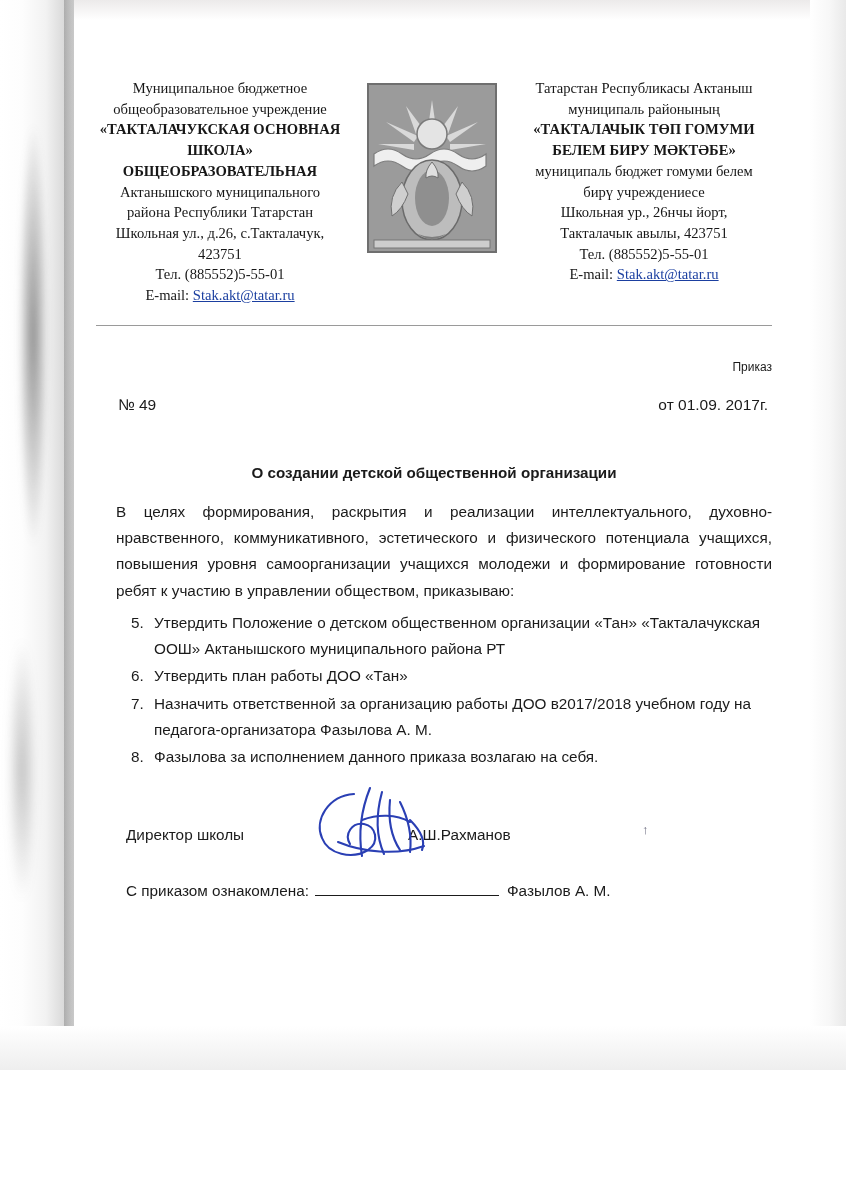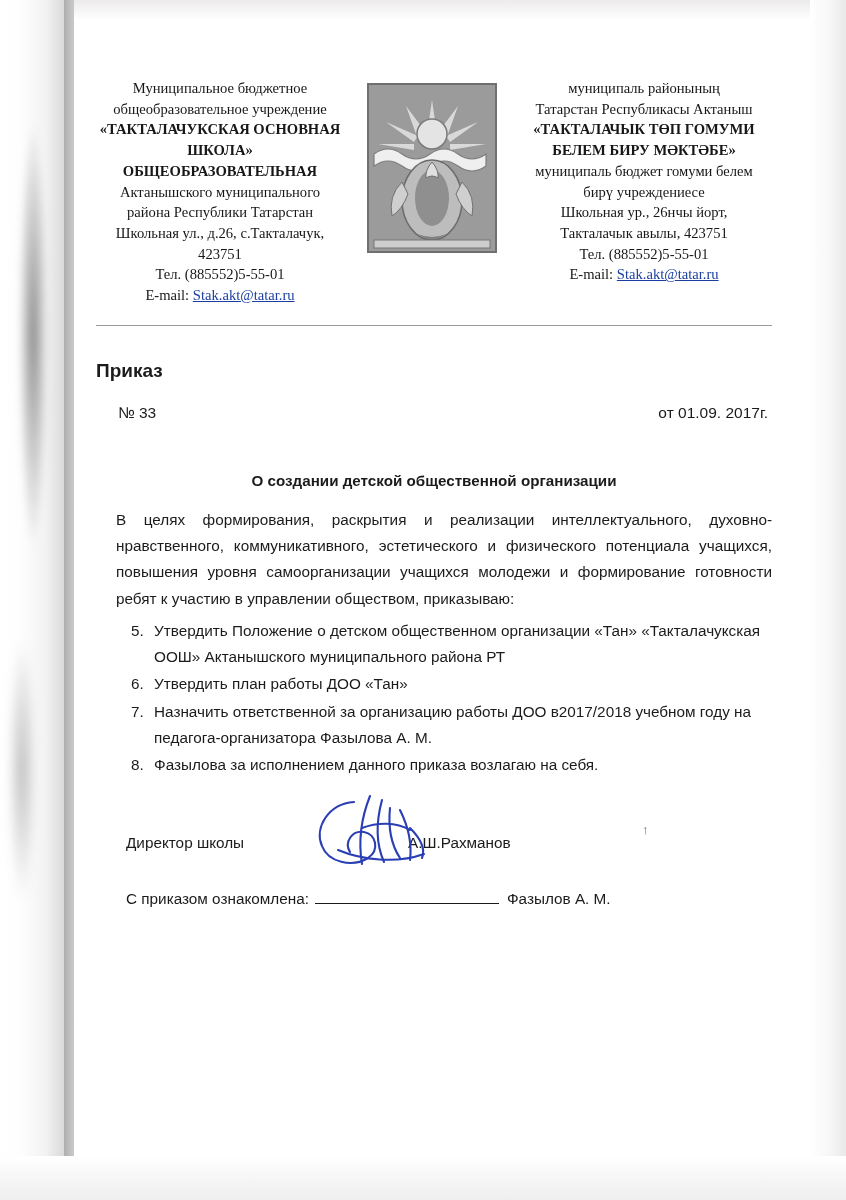--- a/index.html
+++ b/index.html
@@ -14,7 +14,7 @@
   .page {
     position: relative;
     width: 846px;
-    height: 1200px;
+    height: 1070px;
     margin: 0 auto;
     background: #ffffff;
     overflow: hidden;

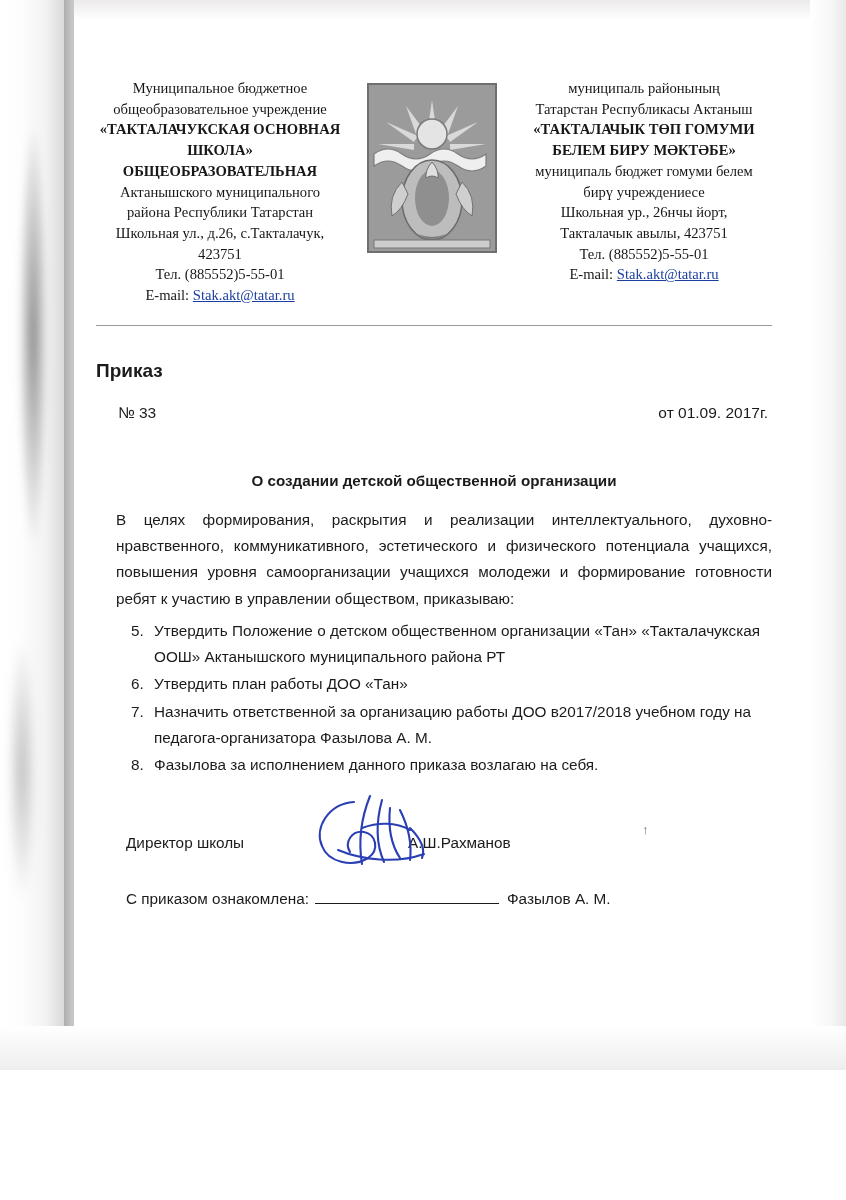--- a/index.html
+++ b/index.html
@@ -276,8 +276,8 @@
       </div>
 
       <div class="lh-col">
+        <span class="line">Татарстан Республикасы Актаныш</span>
         <span class="line">муниципаль районының</span>
-        <span class="line">Татарстан Республикасы Актаныш</span>
         <span class="line bold">«ТАКТАЛАЧЫК ТӨП ГОМУМИ</span>
         <span class="line bold">БЕЛЕМ БИРУ МӘКТӘБЕ»</span>
         <span class="line">муниципаль бюджет гомуми белем</span>

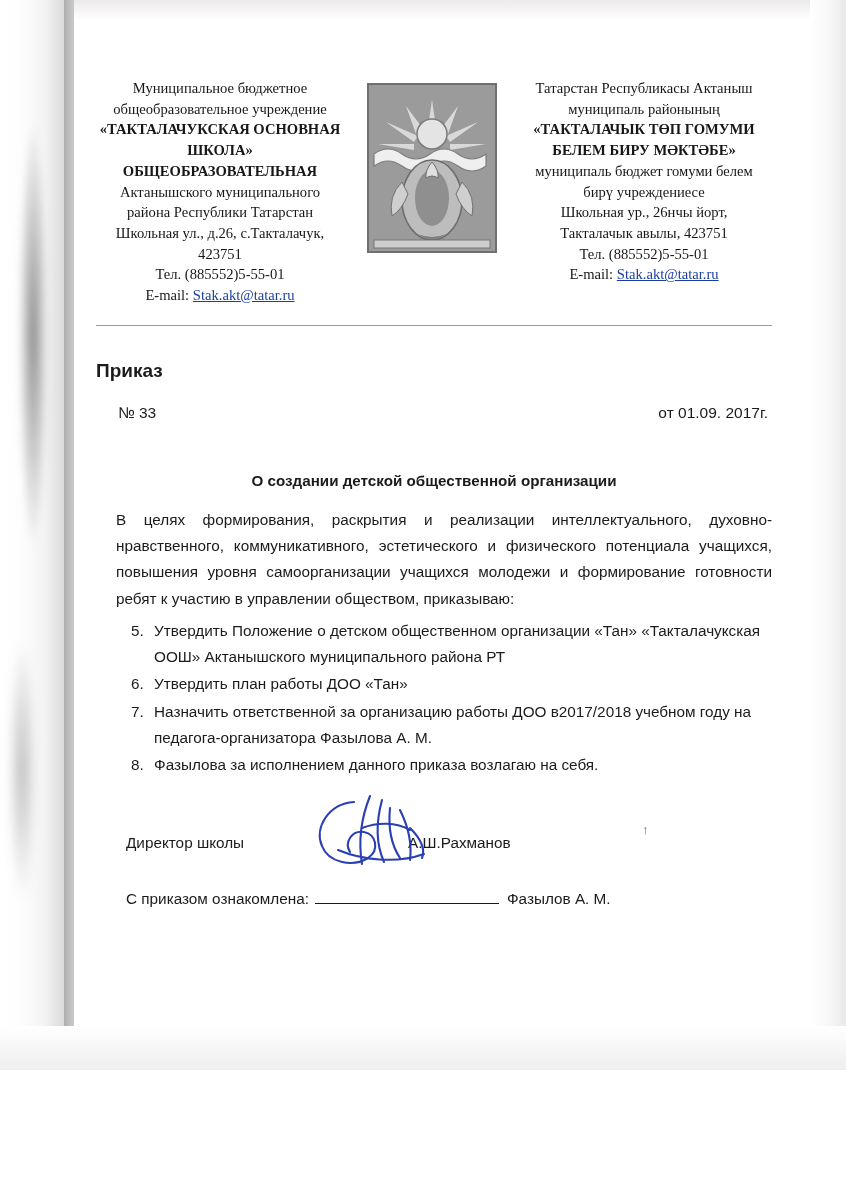--- a/index.html
+++ b/index.html
@@ -138,10 +138,9 @@
     color: #1b1b1b;
   }
   .title-word {
-    text-align: left;
-    font-size: 19px;
+    text-align: right;
+    font-size: 12px;
     margin-bottom: 22px;
-    font-weight: bold;
   }
   .meta-row {
     display: flex;

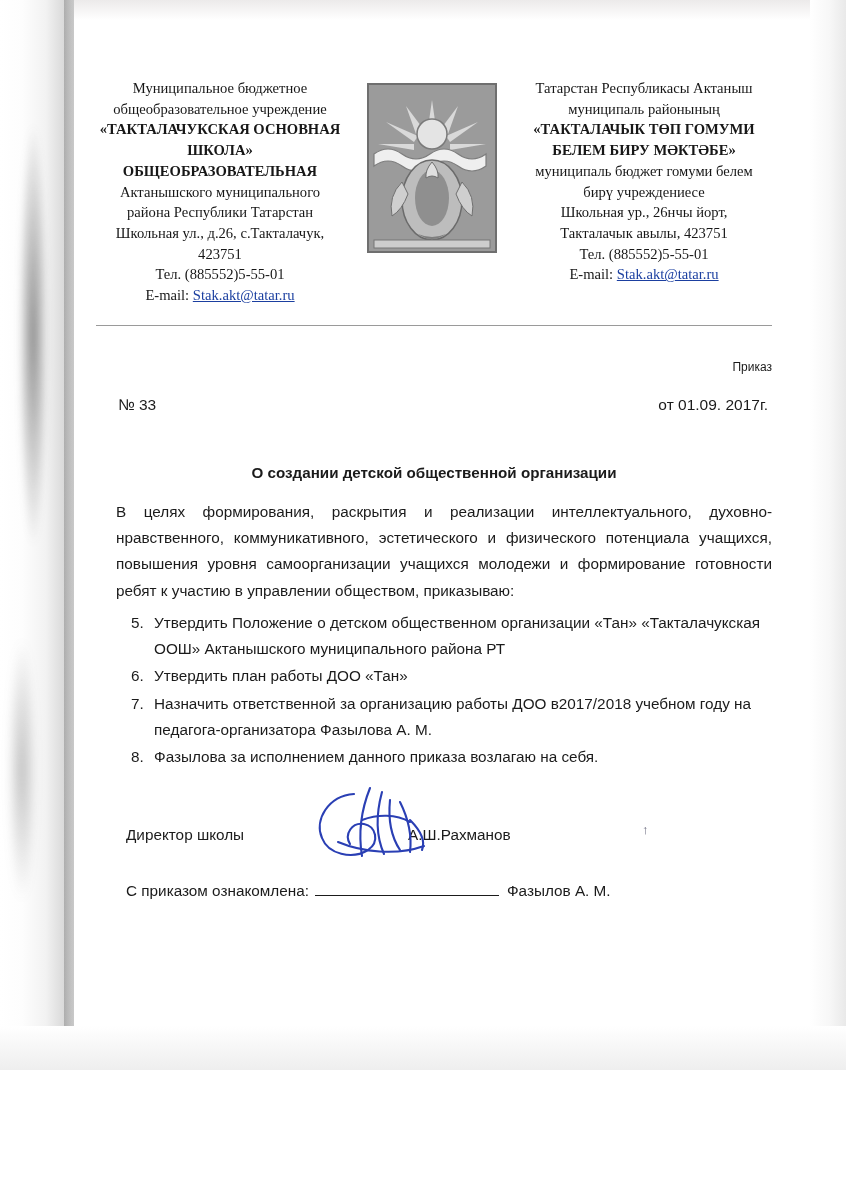--- a/index.html
+++ b/index.html
@@ -295,7 +295,7 @@
       <div class="title-word">Приказ</div>
 
       <div class="meta-row">
-        <span>№ 33</span>
+        <span>№ 49</span>
         <span>от 01.09. 2017г.</span>
       </div>
 

